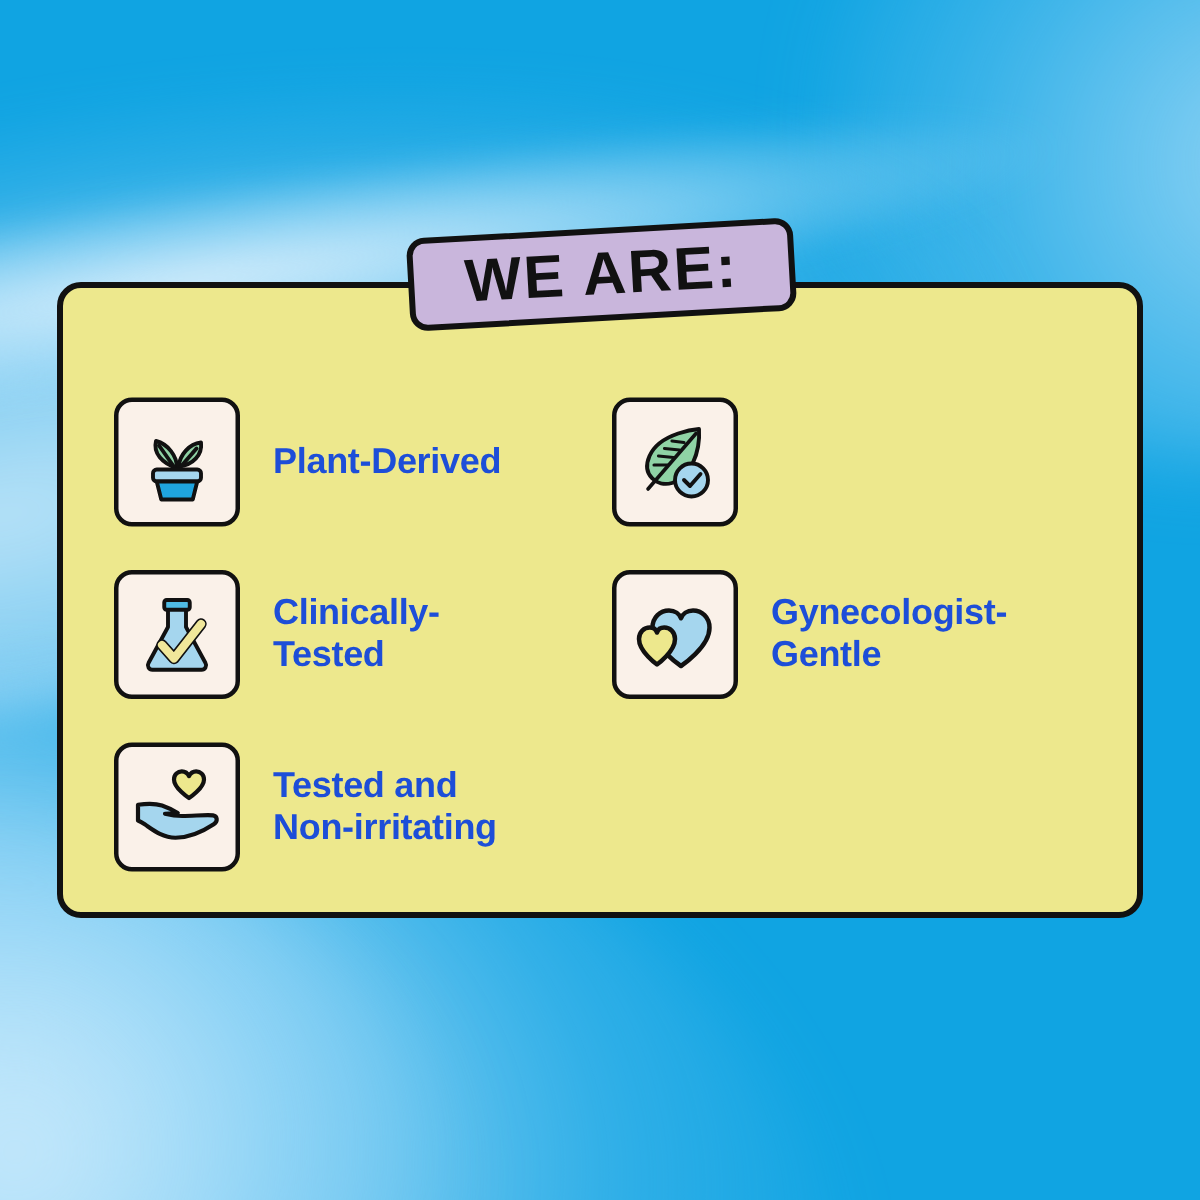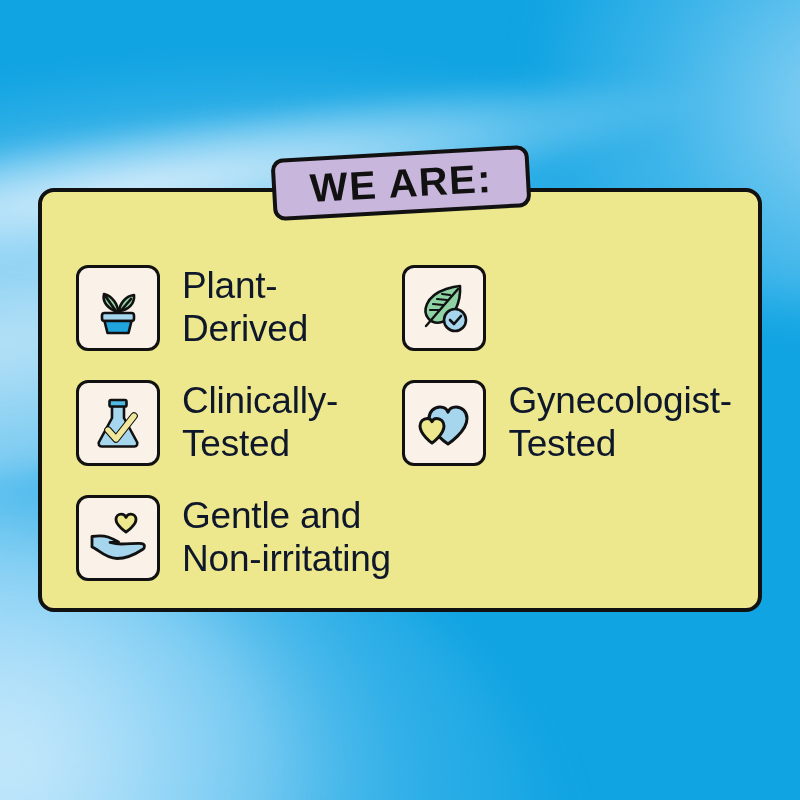--- a/index.html
+++ b/index.html
@@ -167,11 +167,12 @@
   }
   .tile svg { display: block; }
   .feature-label {
-    font-size: 37px;
+    font-size: 24px;
     line-height: 1.14;
-    color: #0f172a;
+    color: #1d4ed8;
     letter-spacing: -0.2px;
     white-space: pre-line;
+    font-weight: bold;
   }
 </style>
 </head>

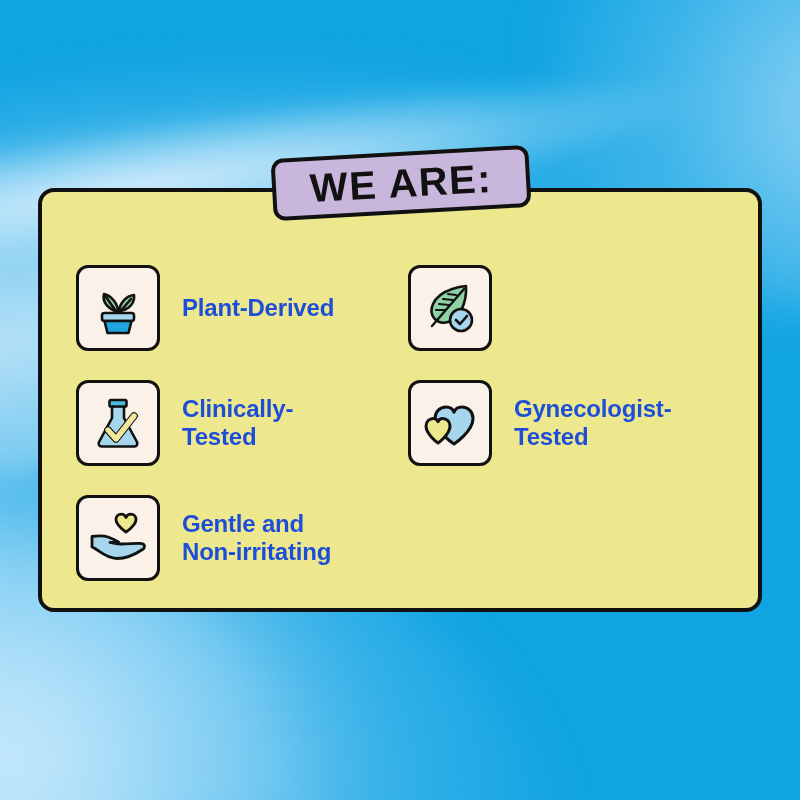--- a/index.html
+++ b/index.html
@@ -257,7 +257,7 @@
         </span>
       </div>
       <div class="feature-label">Gynecologist-
-Tested</div>
+Gentle</div>
     </div>
 
     <div class="feature">

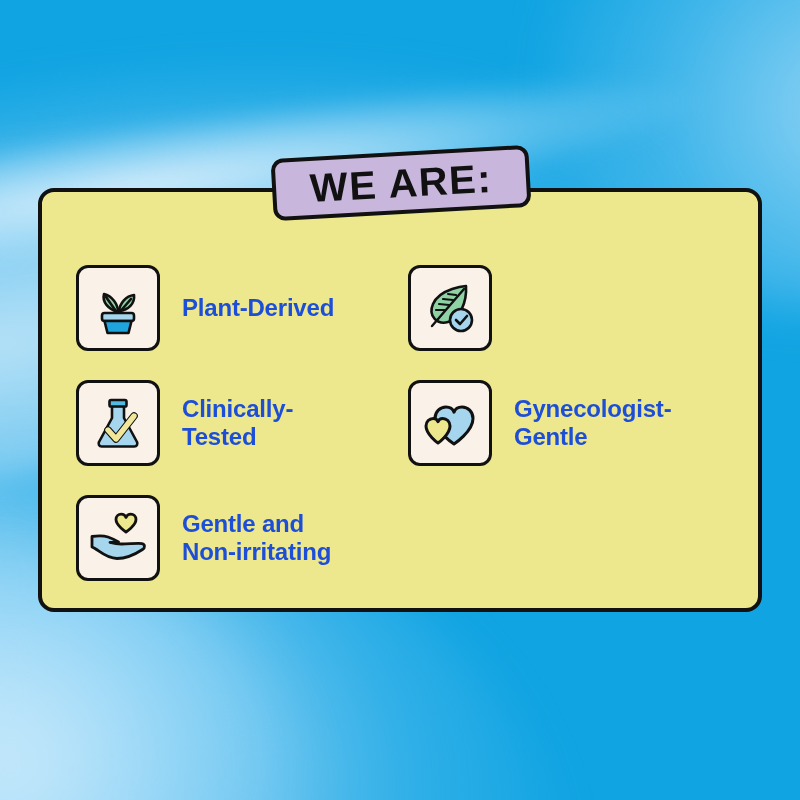--- a/index.html
+++ b/index.html
@@ -271,7 +271,7 @@
           </svg>
         </span>
       </div>
-      <div class="feature-label">Gentle and
+      <div class="feature-label">Tested and
 Non-irritating</div>
     </div>
 

